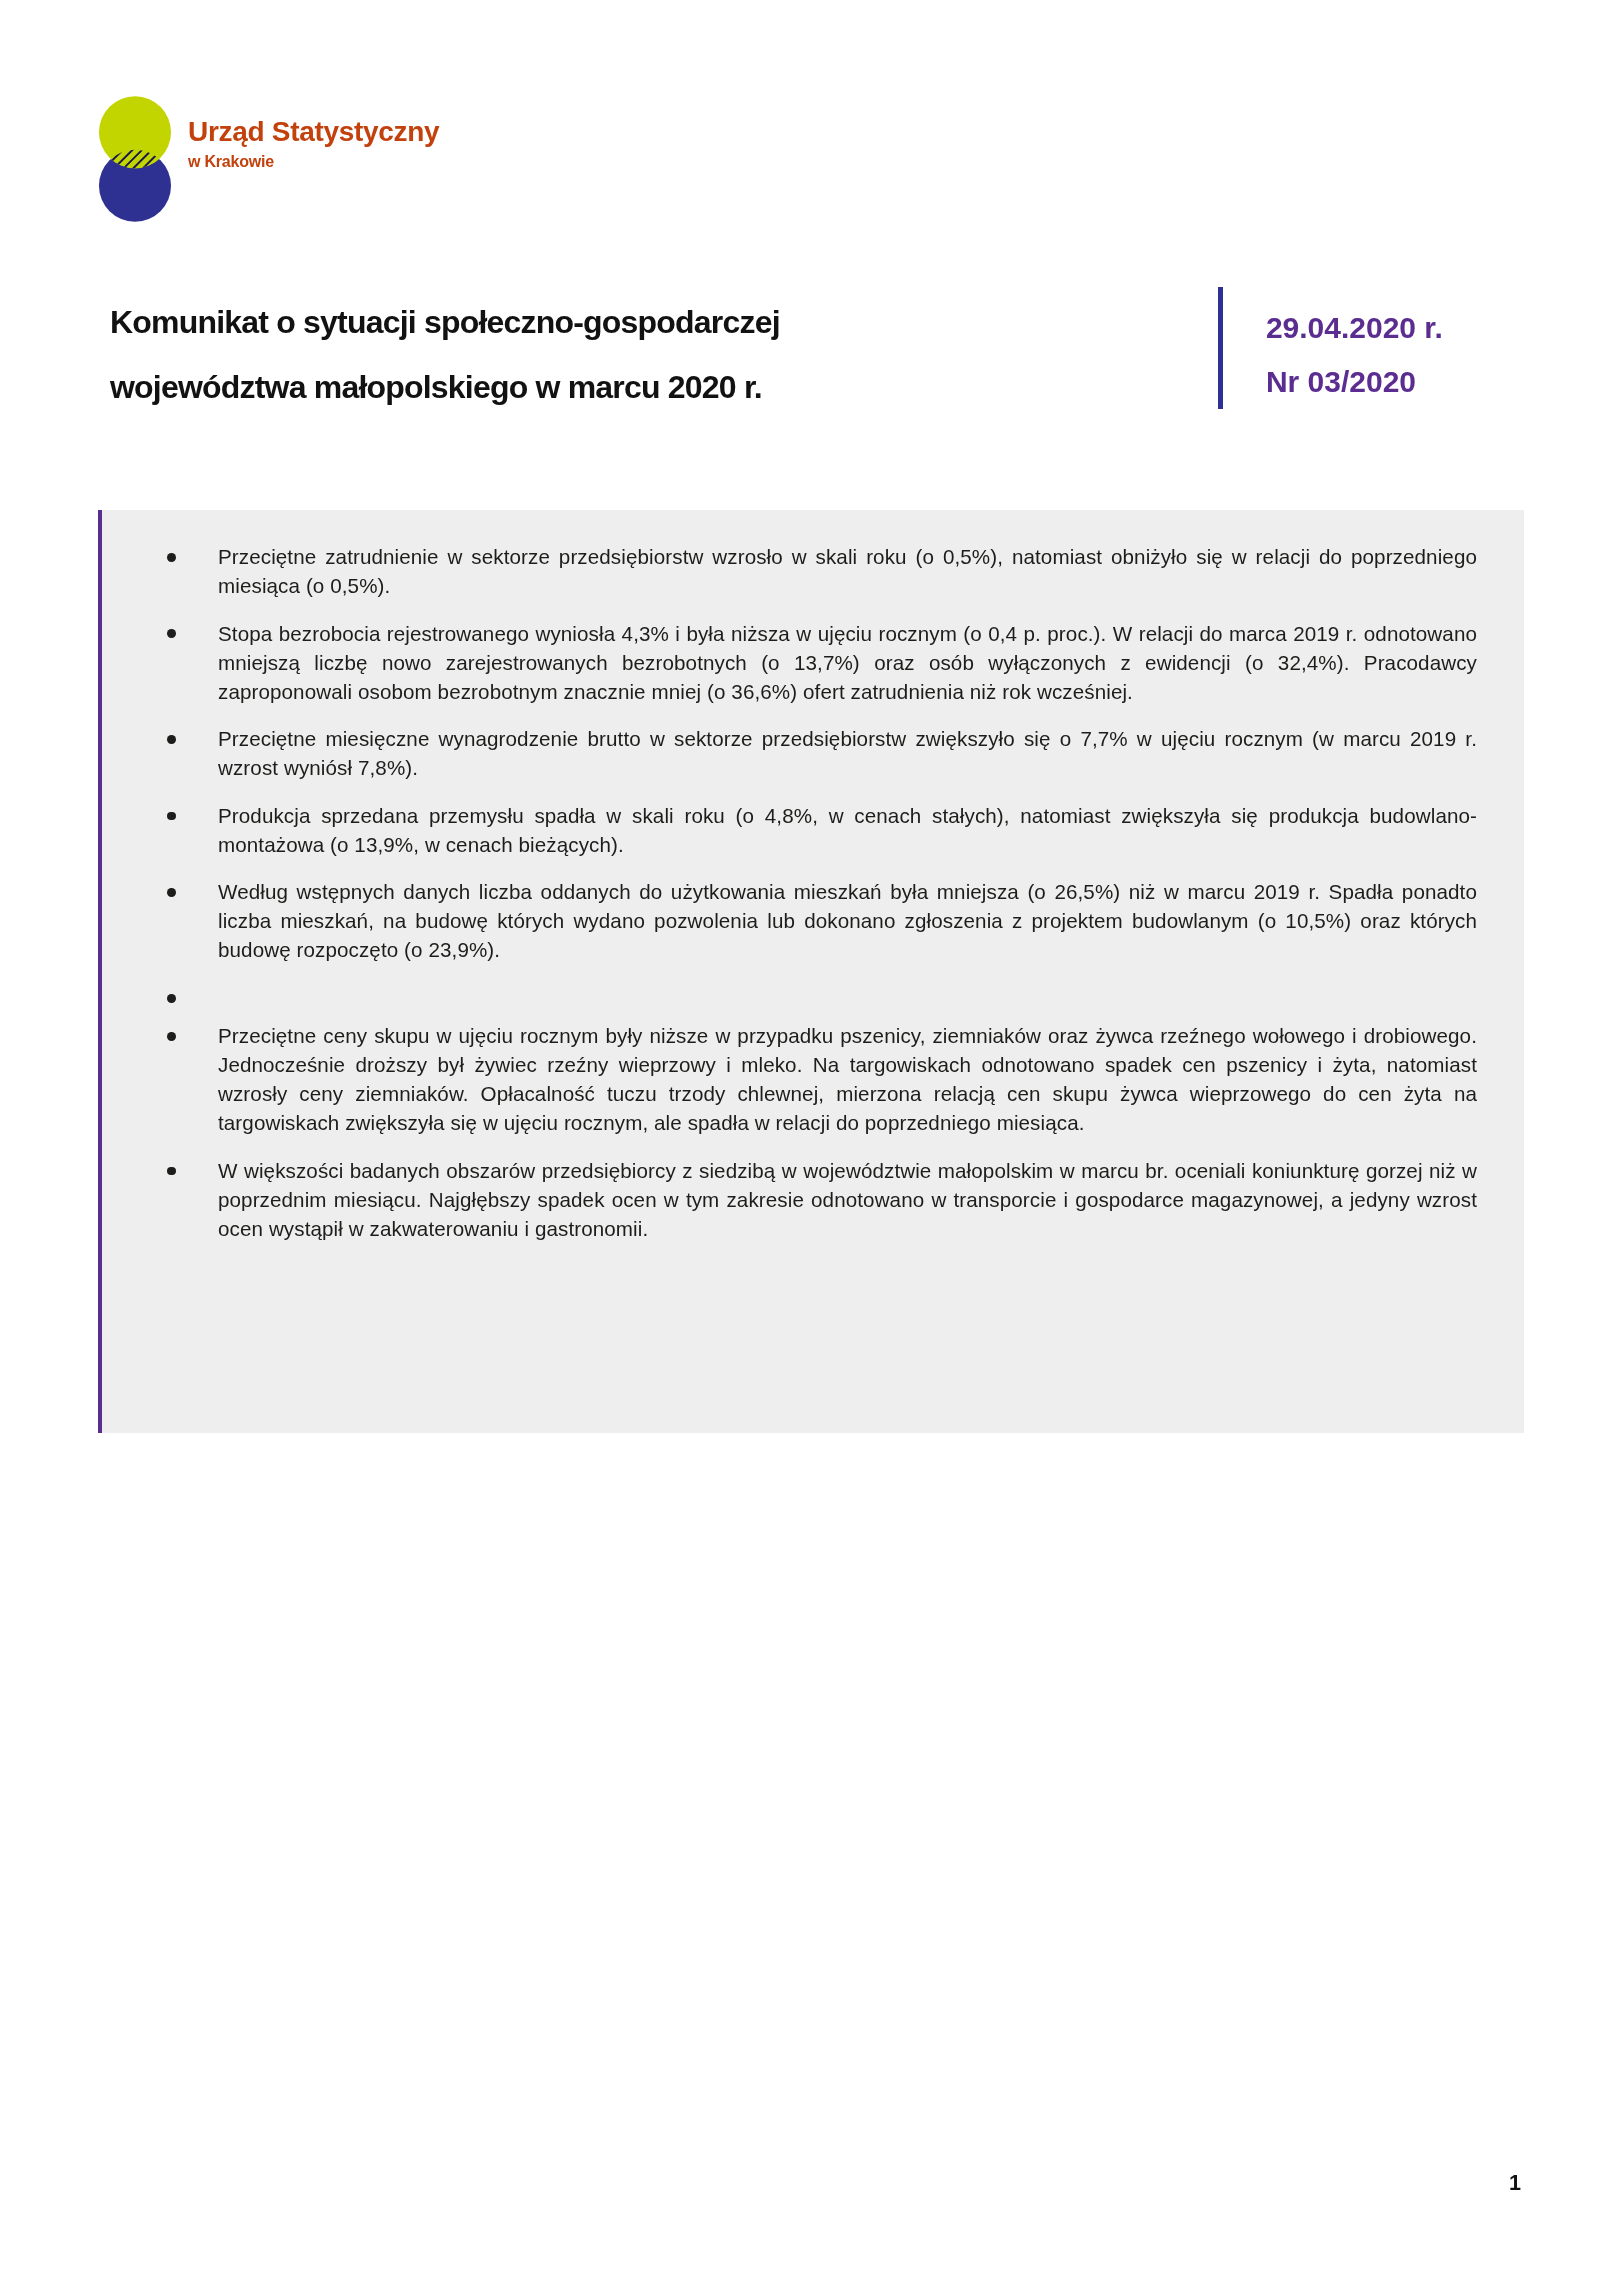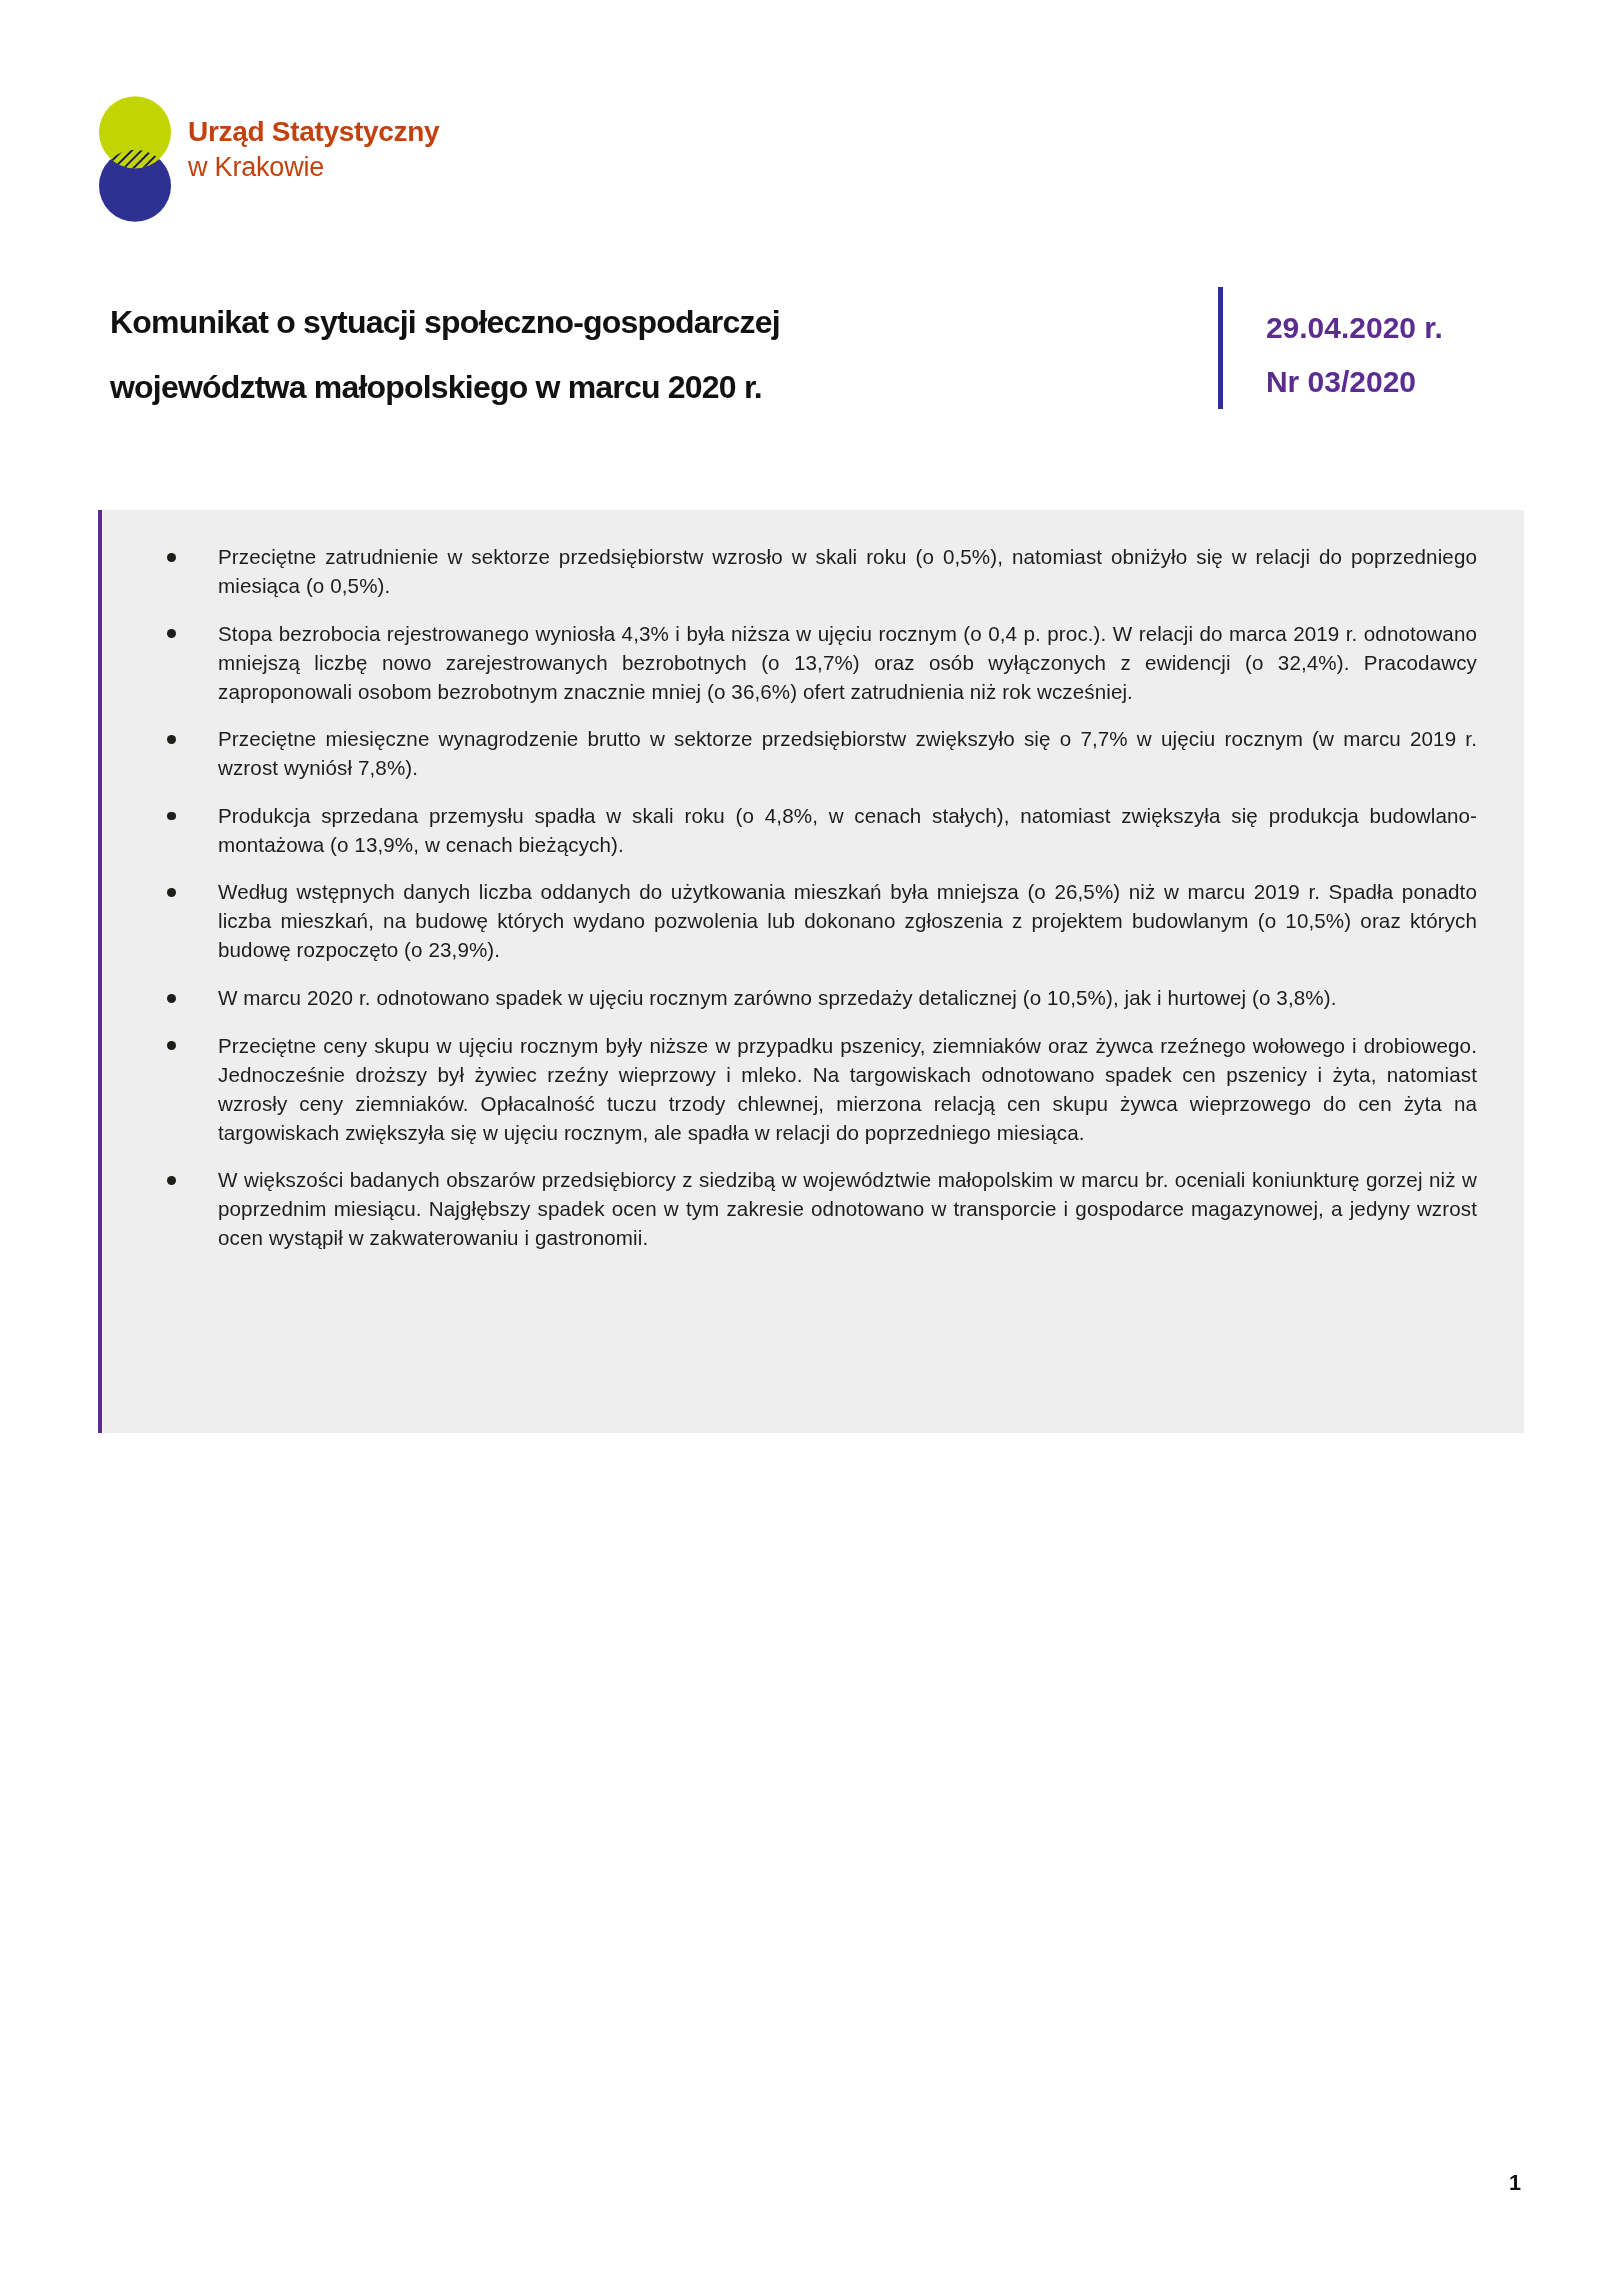--- a/index.html
+++ b/index.html
@@ -27,7 +27,7 @@
     line-height: 1.0;
   }
   .logo-text .l1 { font-size: 28px; font-weight: 700; letter-spacing: -0.3px; }
-  .logo-text .l2 { font-size: 27px; font-weight: 400; margin-top: 7.8px; letter-spacing: -0.2px; }
+  .logo-text .l2 { font-size: 16px; font-weight: 700; margin-top: 7.8px; letter-spacing: -0.2px; }
 
   .badge {
     position: absolute;

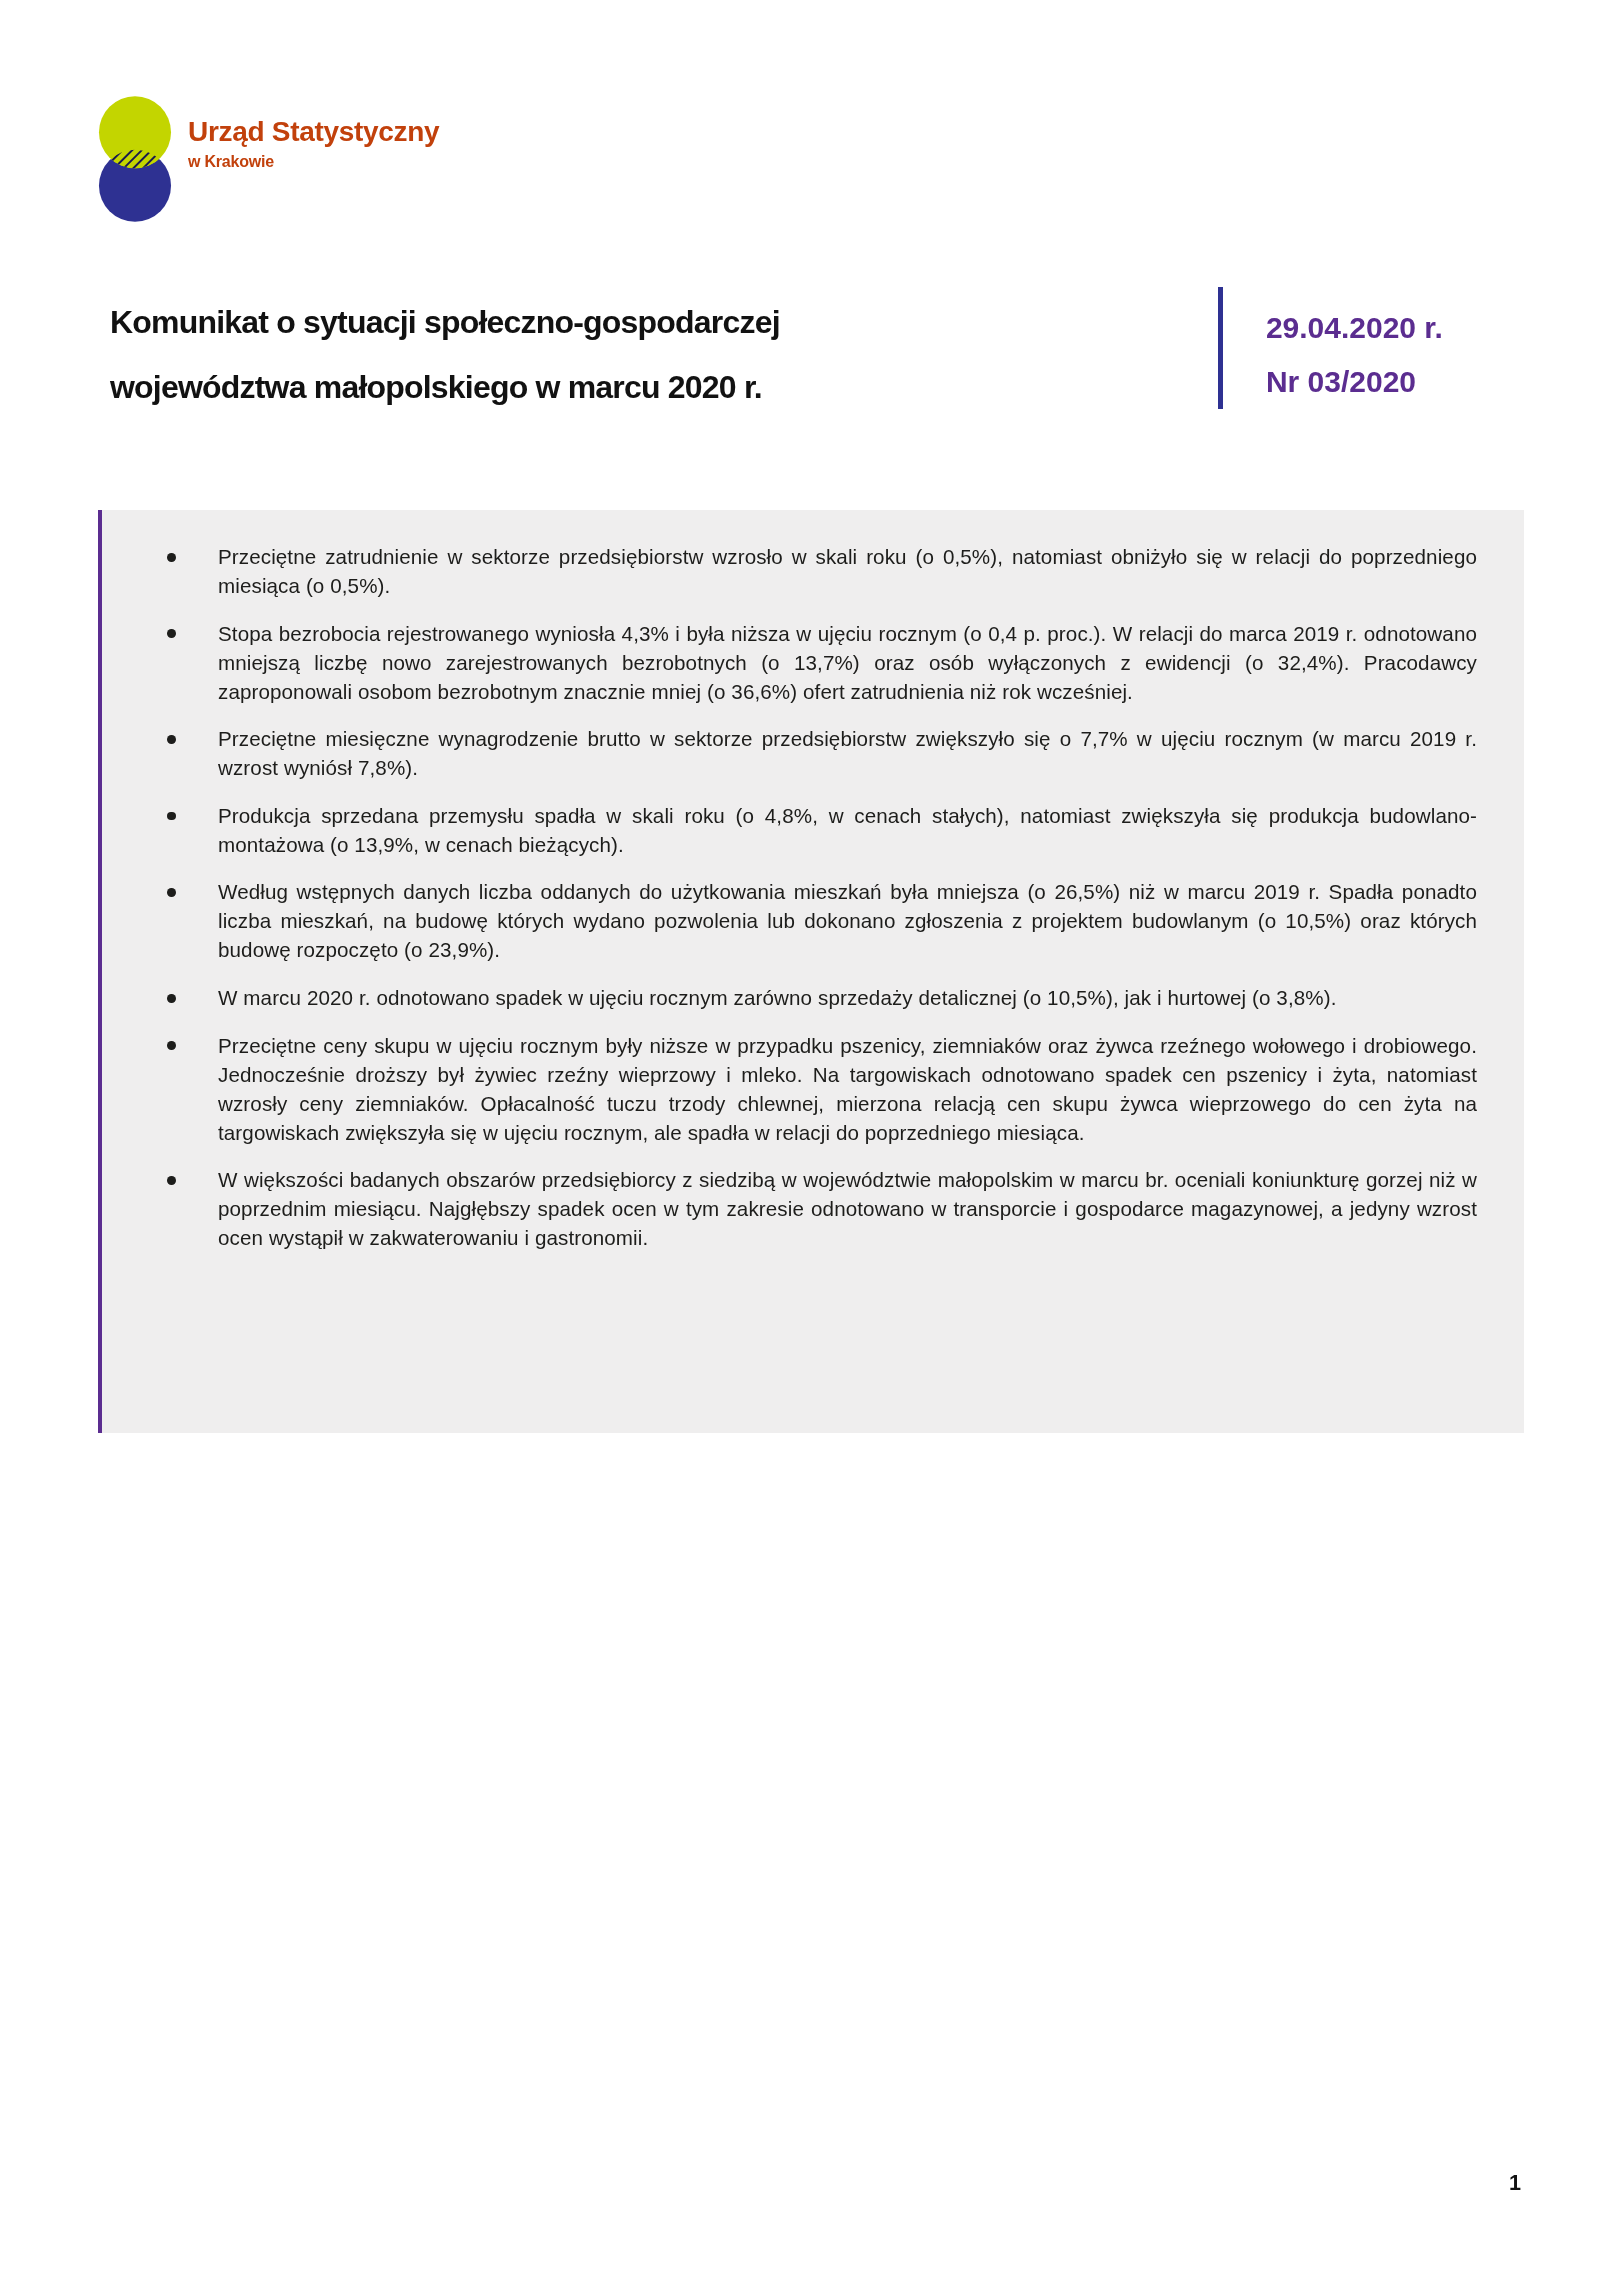--- a/index.html
+++ b/index.html
@@ -198,7 +198,6 @@
       </li>
       <li>
         <span class="bullet-dot"></span>
-        <span class="bullet-text">W marcu 2020 r. odnotowano spadek w ujęciu rocznym zarówno sprzedaży detalicznej (o 10,5%), jak i hurtowej (o 3,8%).</span>
       </li>
       <li>
         <span class="bullet-dot"></span>

